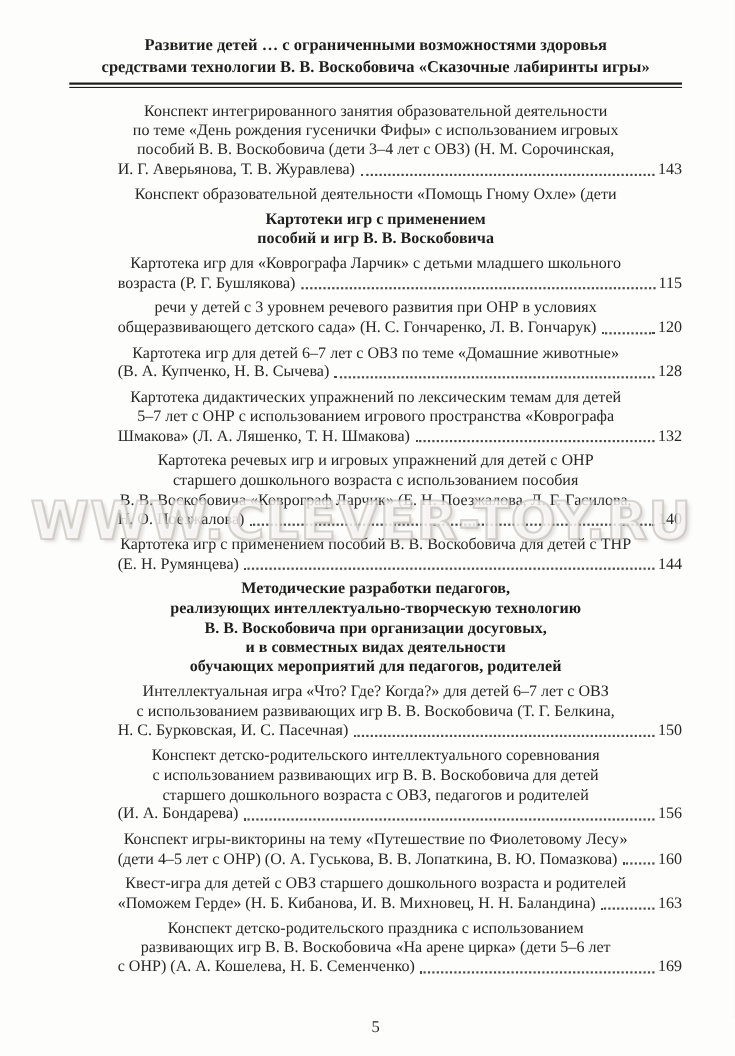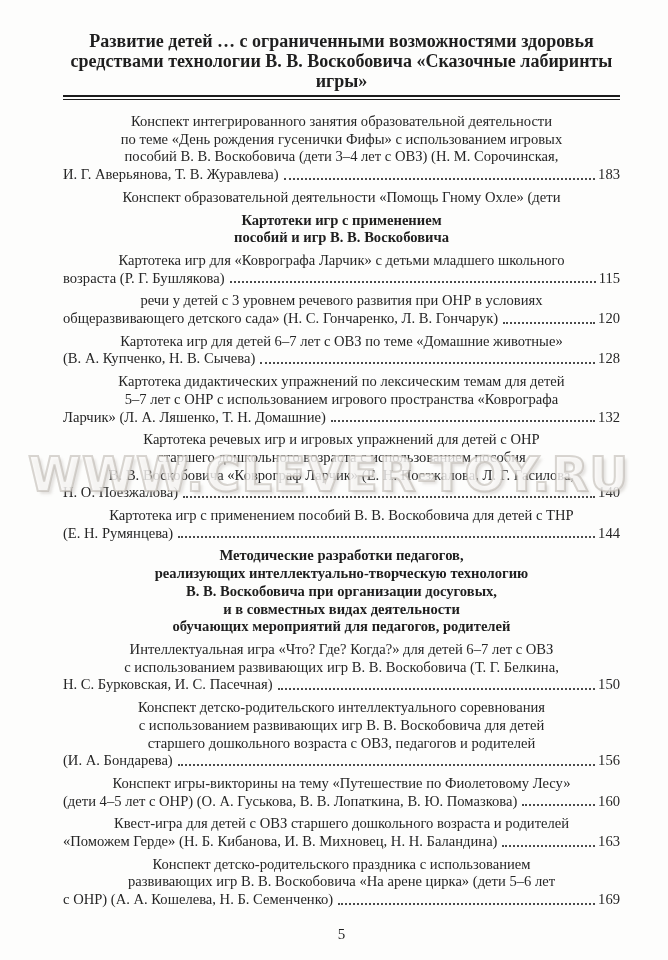--- a/index.html
+++ b/index.html
@@ -17,7 +17,7 @@
   .running-head{
     text-align:center;
     font-weight:bold;
-    font-size:18px;
+    font-size:15px;
     line-height:20px;
     color:#1f1f1f;
   }

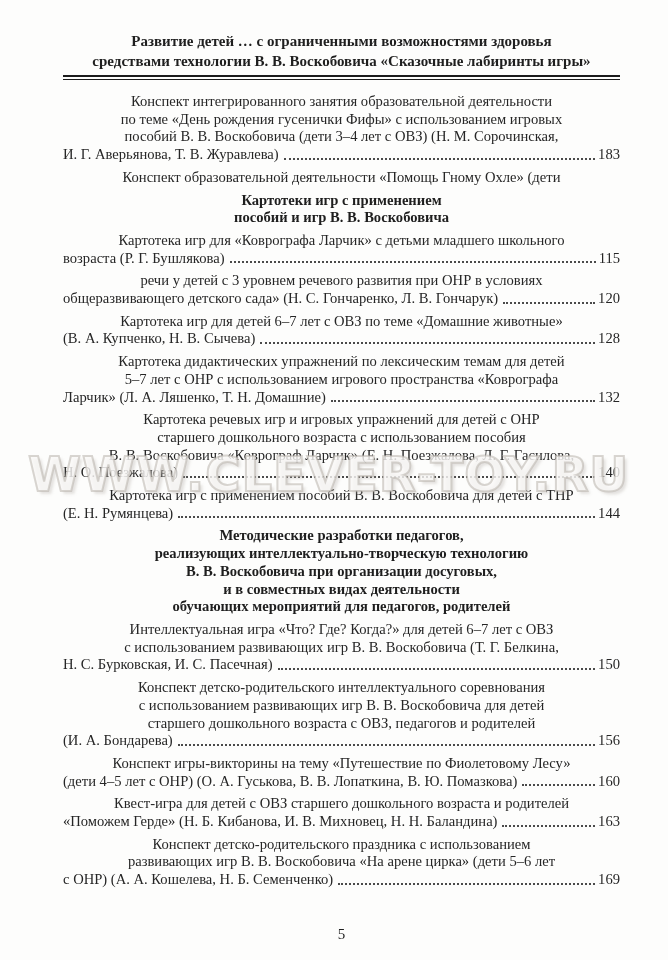--- a/index.html
+++ b/index.html
@@ -34,7 +34,7 @@
   }
   .toc-entry{margin:0 0 5px 0;text-align:center;}
   .entry-line{white-space:nowrap;}
-  .entry-last{display:flex;align-items:flex-end;}
+  .entry-last{display:flex;align-items:flex-end;margin-left:44px;}
   .entry-text{white-space:nowrap;}
   .dots{
     flex:1 1 auto;

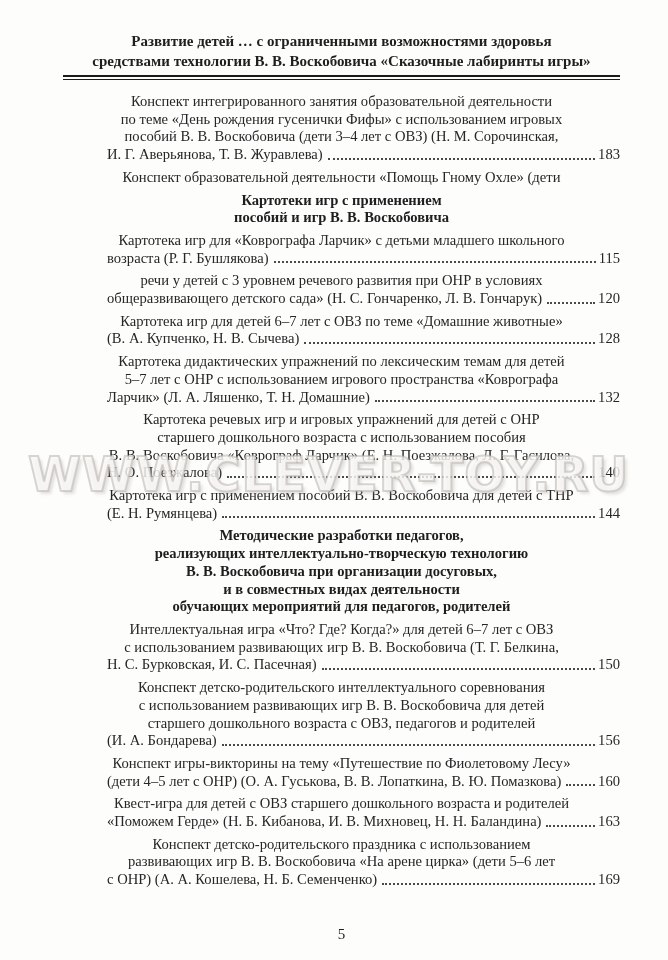--- a/index.html
+++ b/index.html
@@ -90,7 +90,7 @@
         <div class="entry-last">
           <span class="entry-text">И. Г. Аверьянова, Т. В. Журавлева)</span>
           <span class="dots"></span>
-          <span class="pnum">183</span>
+          <span class="pnum">143</span>
         </div>
       </div>
       <div class="toc-entry">

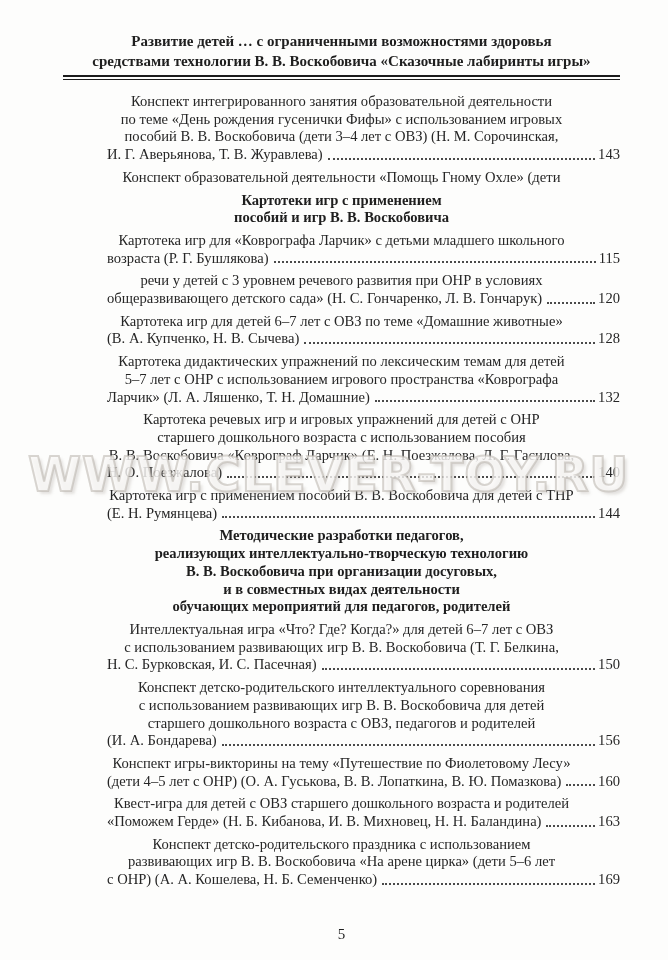--- a/index.html
+++ b/index.html
@@ -128,7 +128,7 @@
         <div class="entry-line">Картотека дидактических упражнений по лексическим темам для детей</div>
         <div class="entry-line">5–7 лет с ОНР с использованием игрового пространства «Коврографа</div>
         <div class="entry-last">
-          <span class="entry-text">Ларчик» (Л. А. Ляшенко, Т. Н. Домашние)</span>
+          <span class="entry-text">Шмакова» (Л. А. Ляшенко, Т. Н. Шмакова)</span>
           <span class="dots"></span>
           <span class="pnum">132</span>
         </div>

